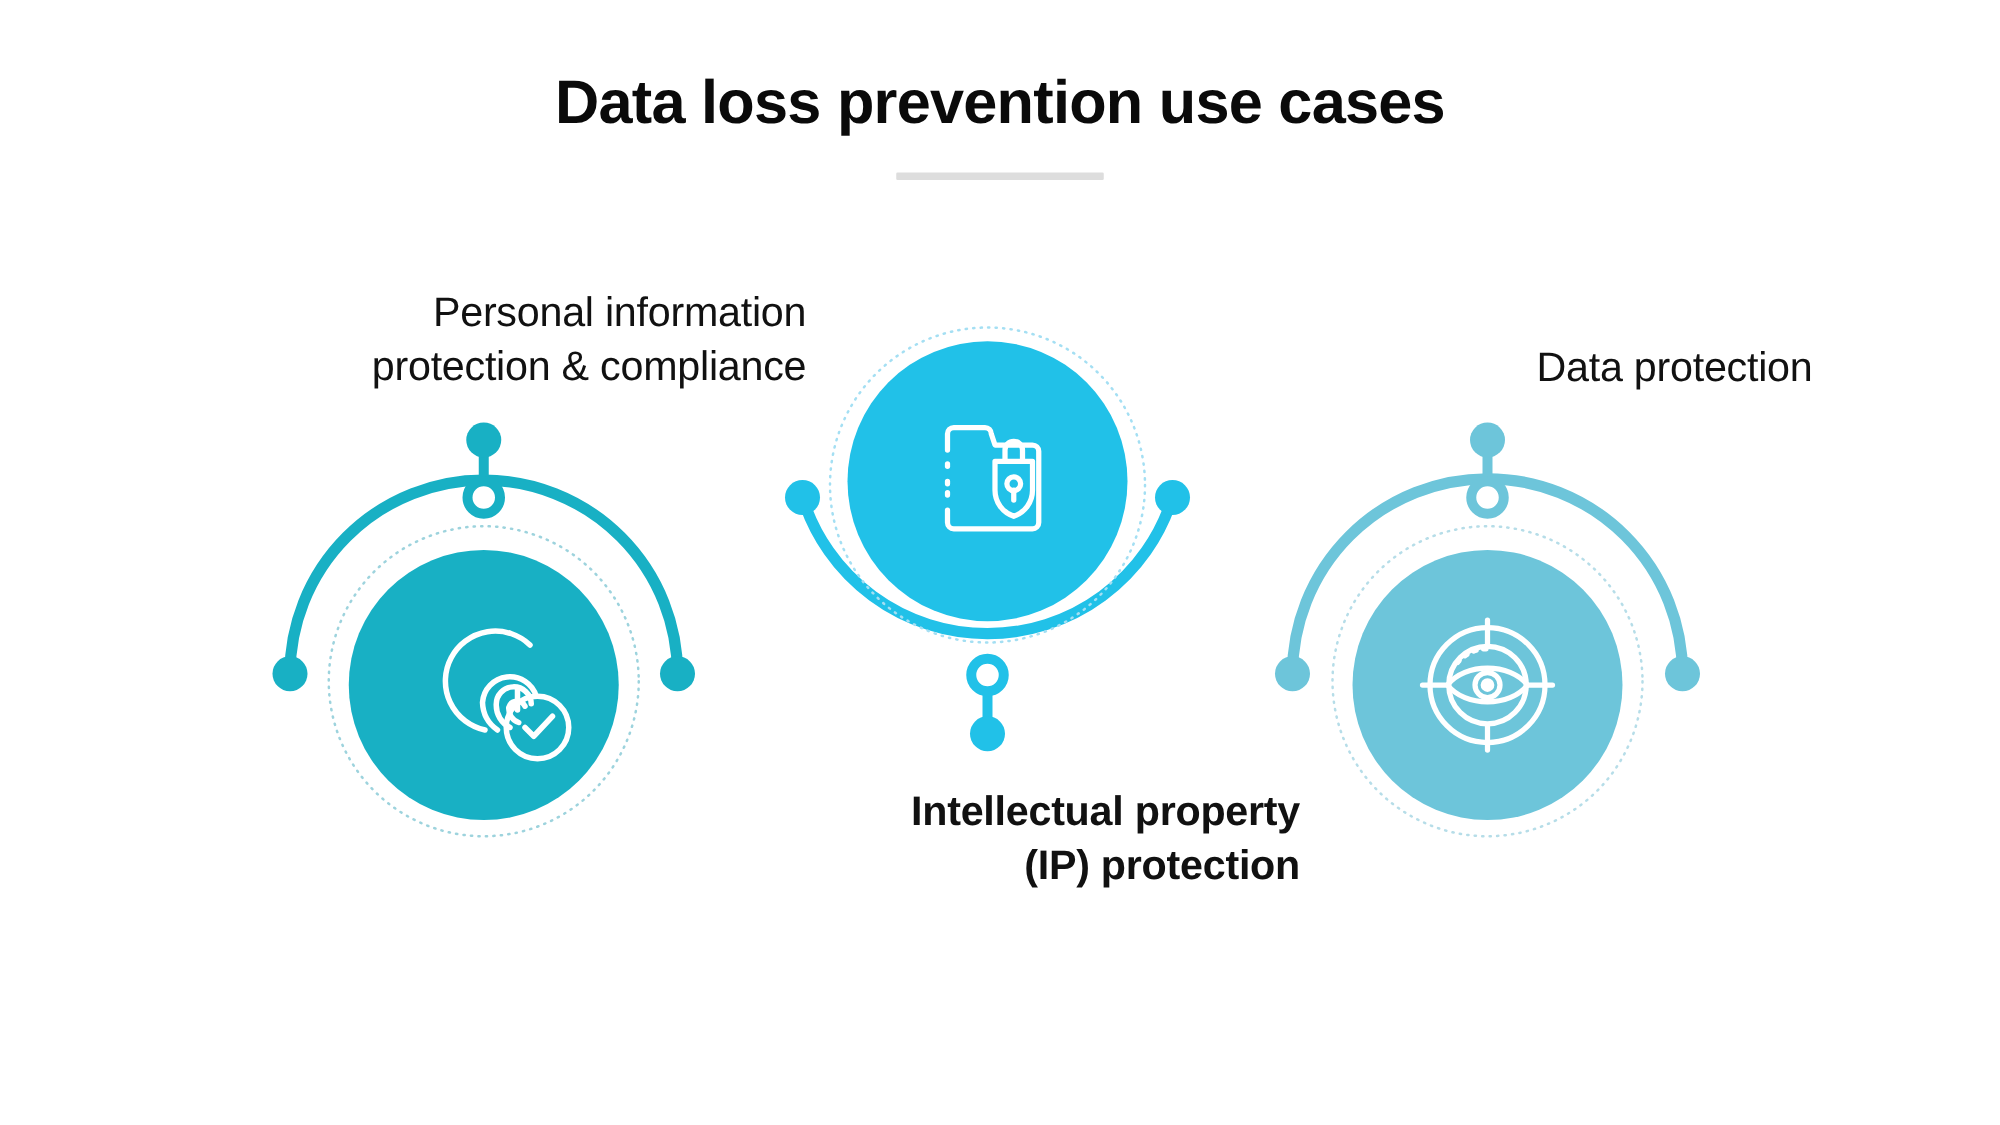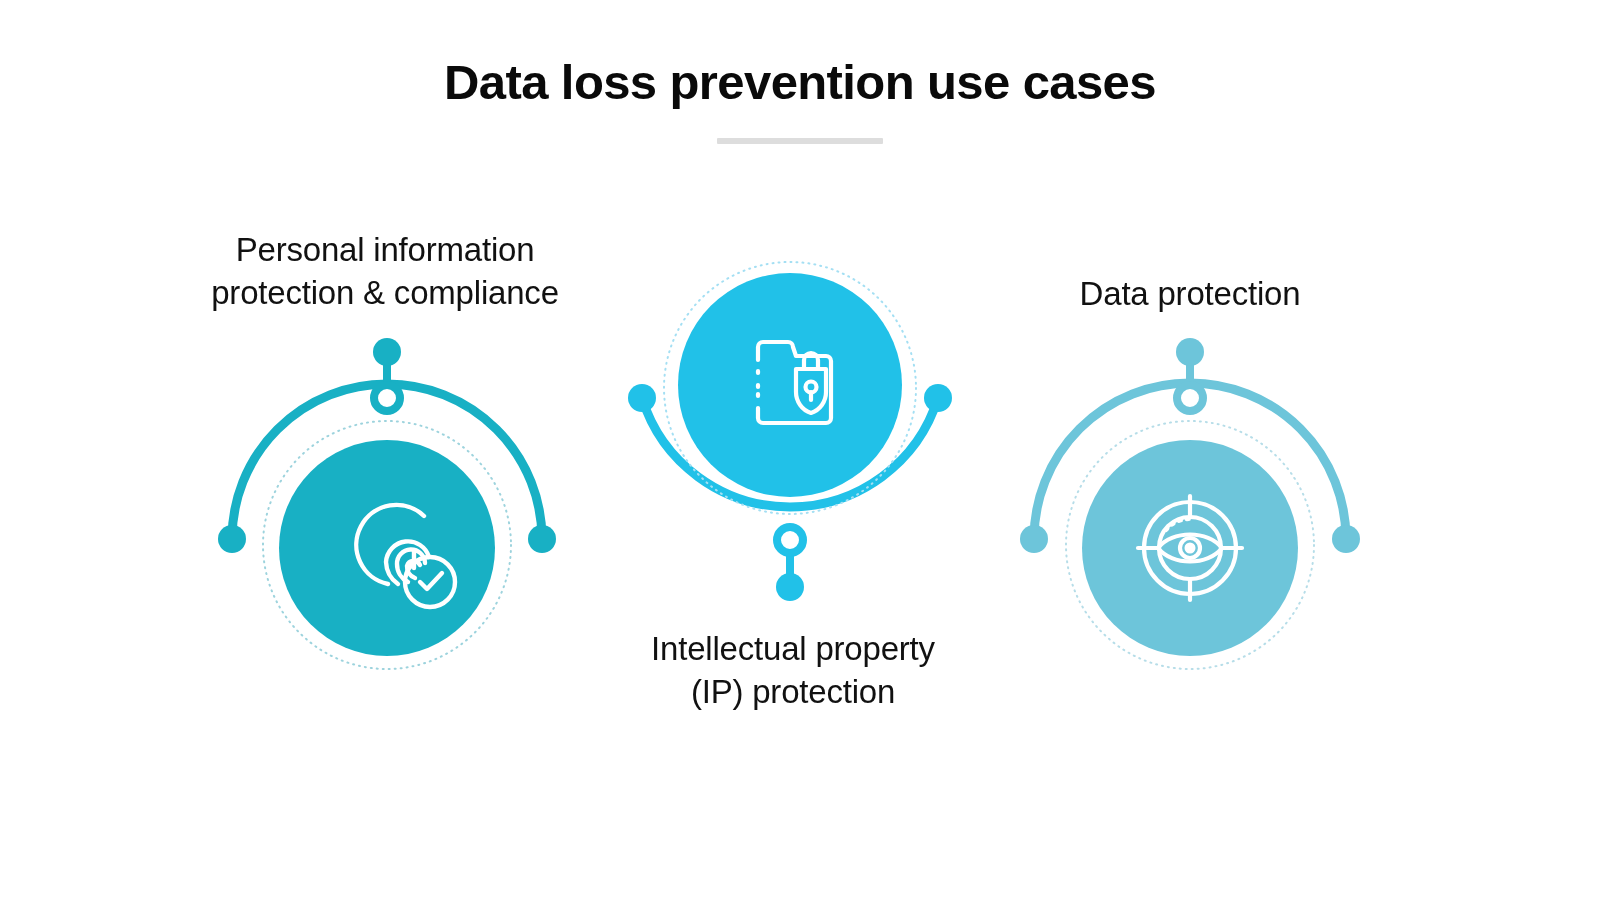--- a/index.html
+++ b/index.html
@@ -54,7 +54,7 @@
   .node-label {
     position: absolute;
     width: 520px;
-    text-align: center;
+    text-align: right;
     font-size: 33px;
     line-height: 1.31;
     color: #111111;

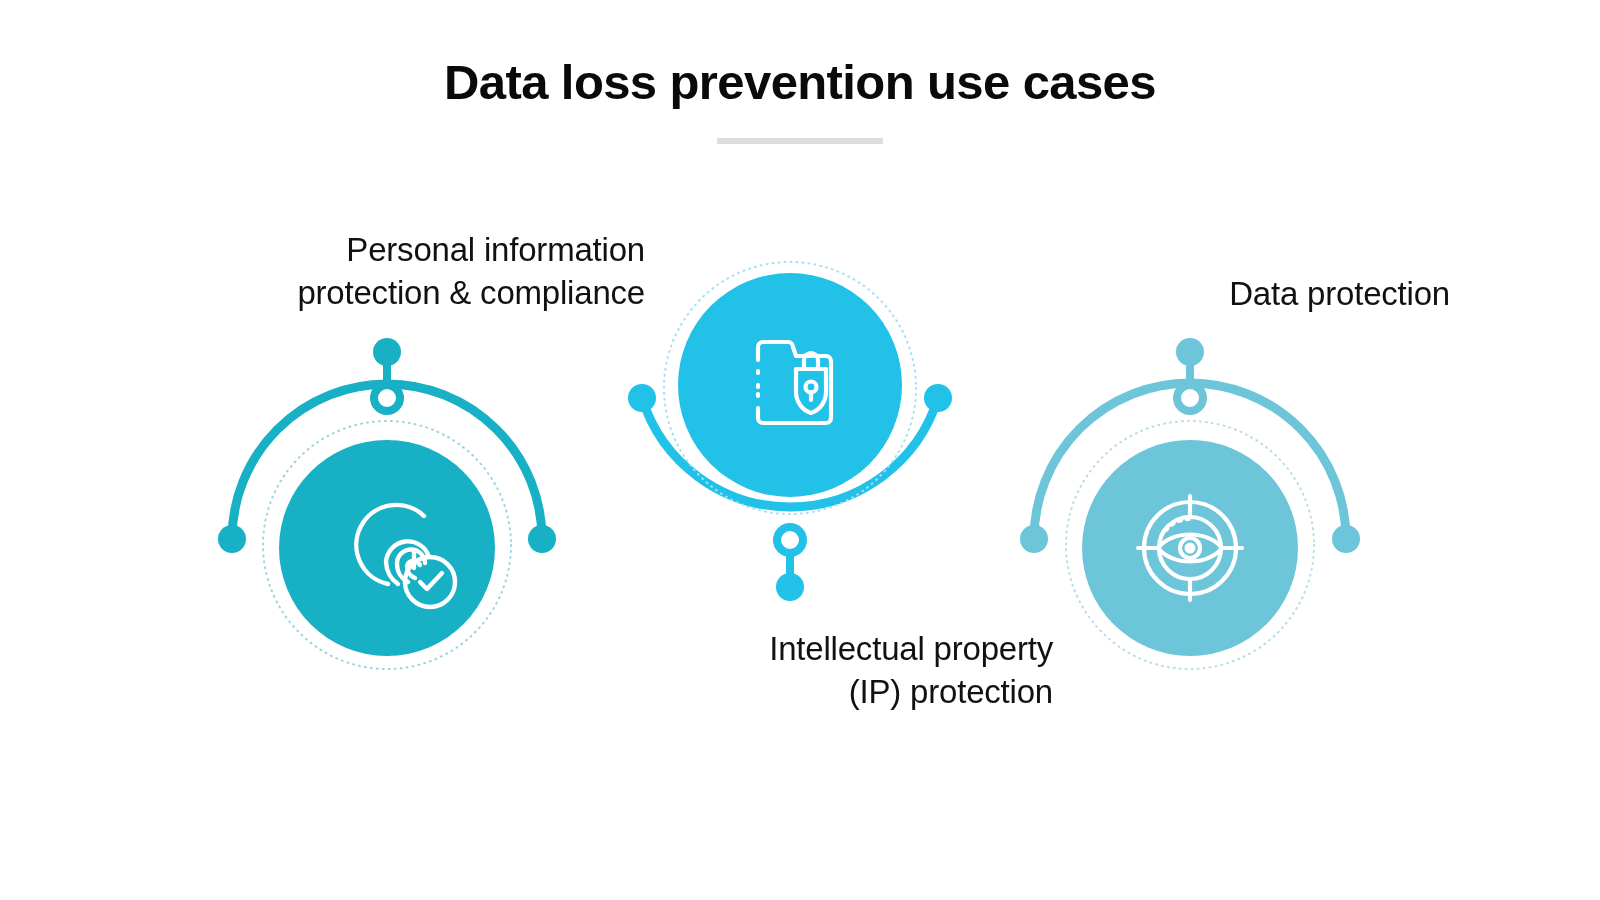--- a/index.html
+++ b/index.html
@@ -68,7 +68,7 @@
 
   
   #node-intellectual-property     { left: 600px; top: 240px; width: 380px; height: 380px; }
-  #label-intellectual-property    { left: 533px; top: 627px; }
+  #label-intellectual-property    { left: 520px; top: 627px; font-weight: bold; }
 
   
   #node-data-visibility           { left: 1000px; top: 330px; width: 380px; height: 360px; }

